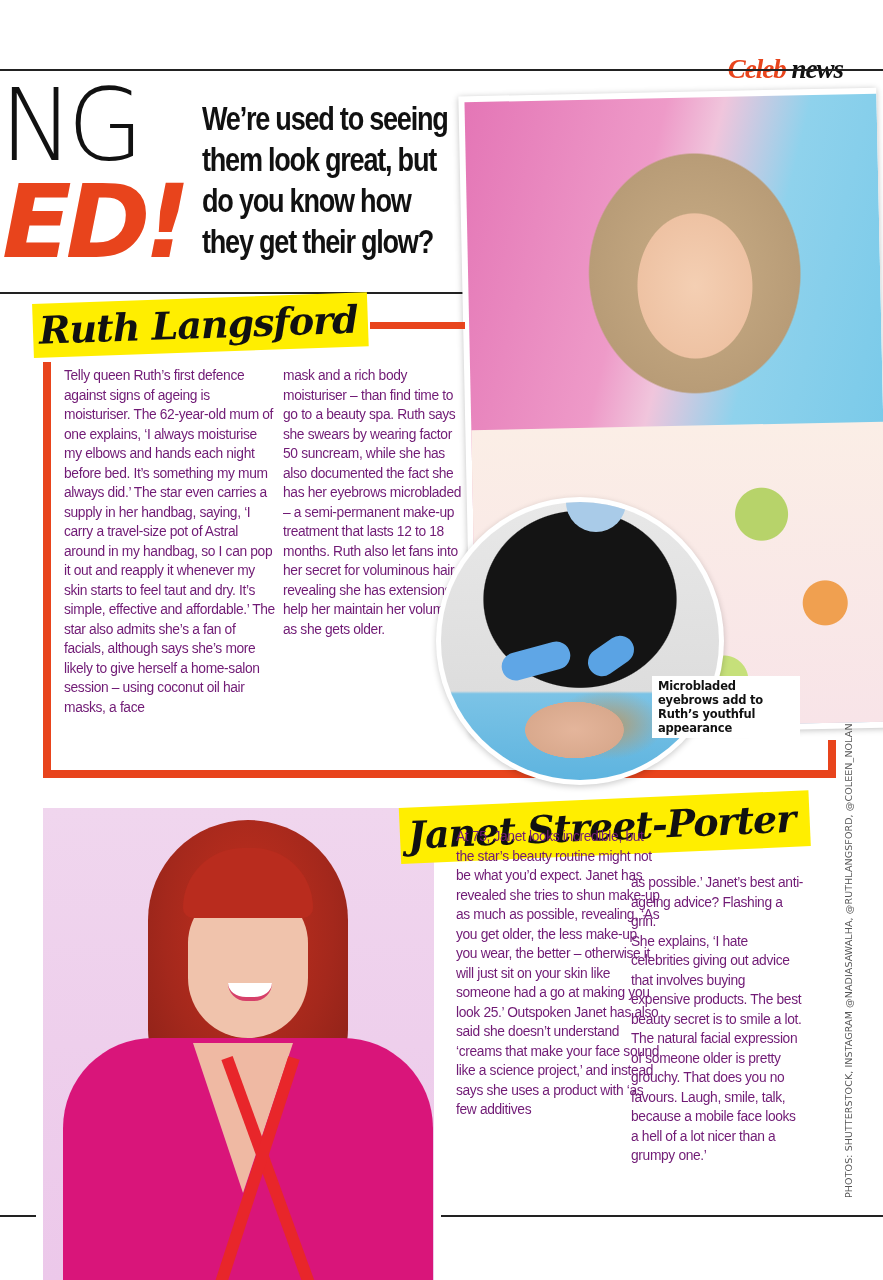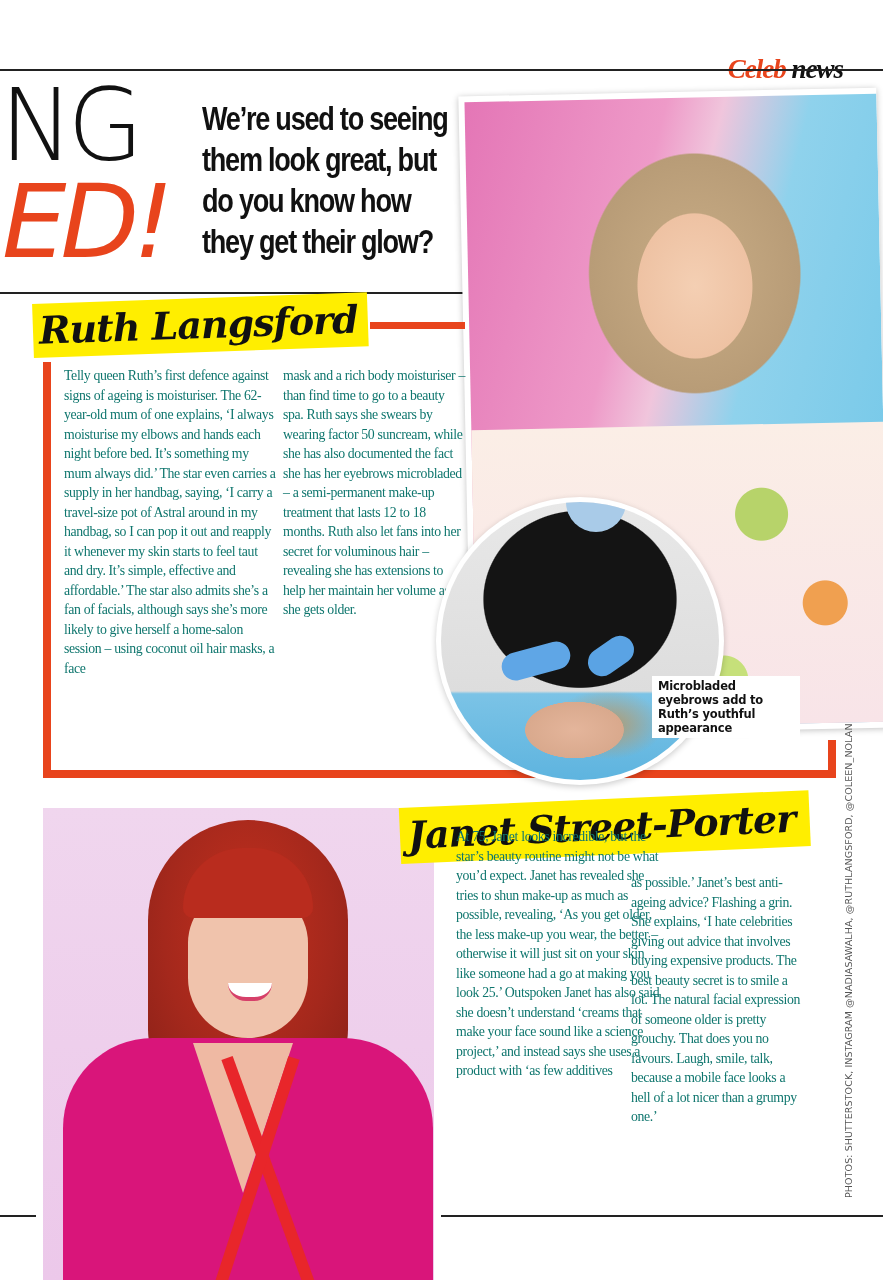--- a/index.html
+++ b/index.html
@@ -14,7 +14,7 @@
 
   
   .head-ng { position: absolute; left: 0; top: 76px; font-family: "DejaVu Sans", sans-serif; font-weight: 200; font-size: 100px; line-height: 100px; letter-spacing: -6px; color: #111; transform: scaleX(0.98); transform-origin: left; }
-  .head-ed { position: absolute; left: 2px; top: 172px; font-family: "DejaVu Sans", sans-serif; font-style: italic; font-size: 102px; line-height: 100px; letter-spacing: -6px; color: #e8441c; font-weight: 400; }
+  .head-ed { position: absolute; left: 2px; top: 172px; font-family: "DejaVu Sans", sans-serif; font-style: italic; font-size: 102px; line-height: 100px; letter-spacing: -6px; color: #e8441c; font-weight: 700; }
   .standfirst { position: absolute; left: 202px; top: 98px; width: 240px; font-family: "Liberation Sans Narrow", "Liberation Sans", sans-serif; font-weight: bold; font-size: 33px; line-height: 41px; letter-spacing: -1.5px; color: #111; transform: scaleX(0.82); transform-origin: left top; width: 300px; }
   .mid-rule { position: absolute; left: 0; width: 463px; top: 292px; height: 2px; background: #222; }
 

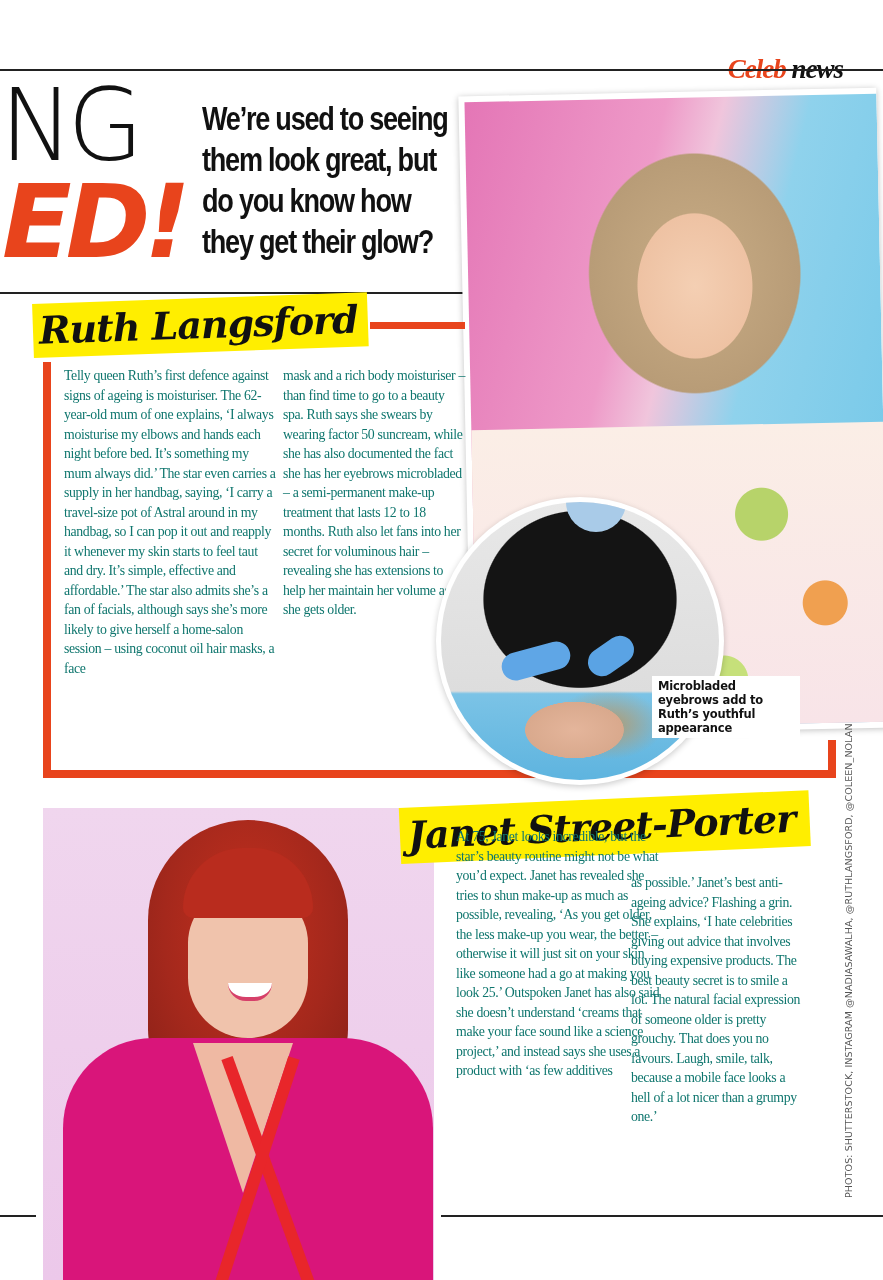--- a/index.html
+++ b/index.html
@@ -45,7 +45,7 @@
   .name-tag { position: absolute; background: #ffee00; font-family: "DejaVu Serif", serif; font-style: italic; font-weight: bold; color: #111; letter-spacing: -1px; white-space: nowrap; }
   .ruth-name { left: 33px; top: 304px; padding: 0 10px 0 6px; height: 54px; font-size: 38px; line-height: 54px; transform: rotate(-2deg); transform-origin: left center; }
 
-  .body-col { position: absolute; font-family: Liberation Serif, serif; font-size: 13.8px; line-height: 19.5px; color: #0f766e; letter-spacing: -0.35px; white-space: pre-line; }
+  .body-col { position: absolute; font-family: Liberation Sans, sans-serif; font-size: 13.8px; line-height: 19.5px; color: #701a75; letter-spacing: -0.35px; white-space: pre-line; }
   .ruth-col1 { left: 64px; top: 366px; width: 212px; }
   .ruth-col2 { left: 283px; top: 366px; width: 185px; }
 

